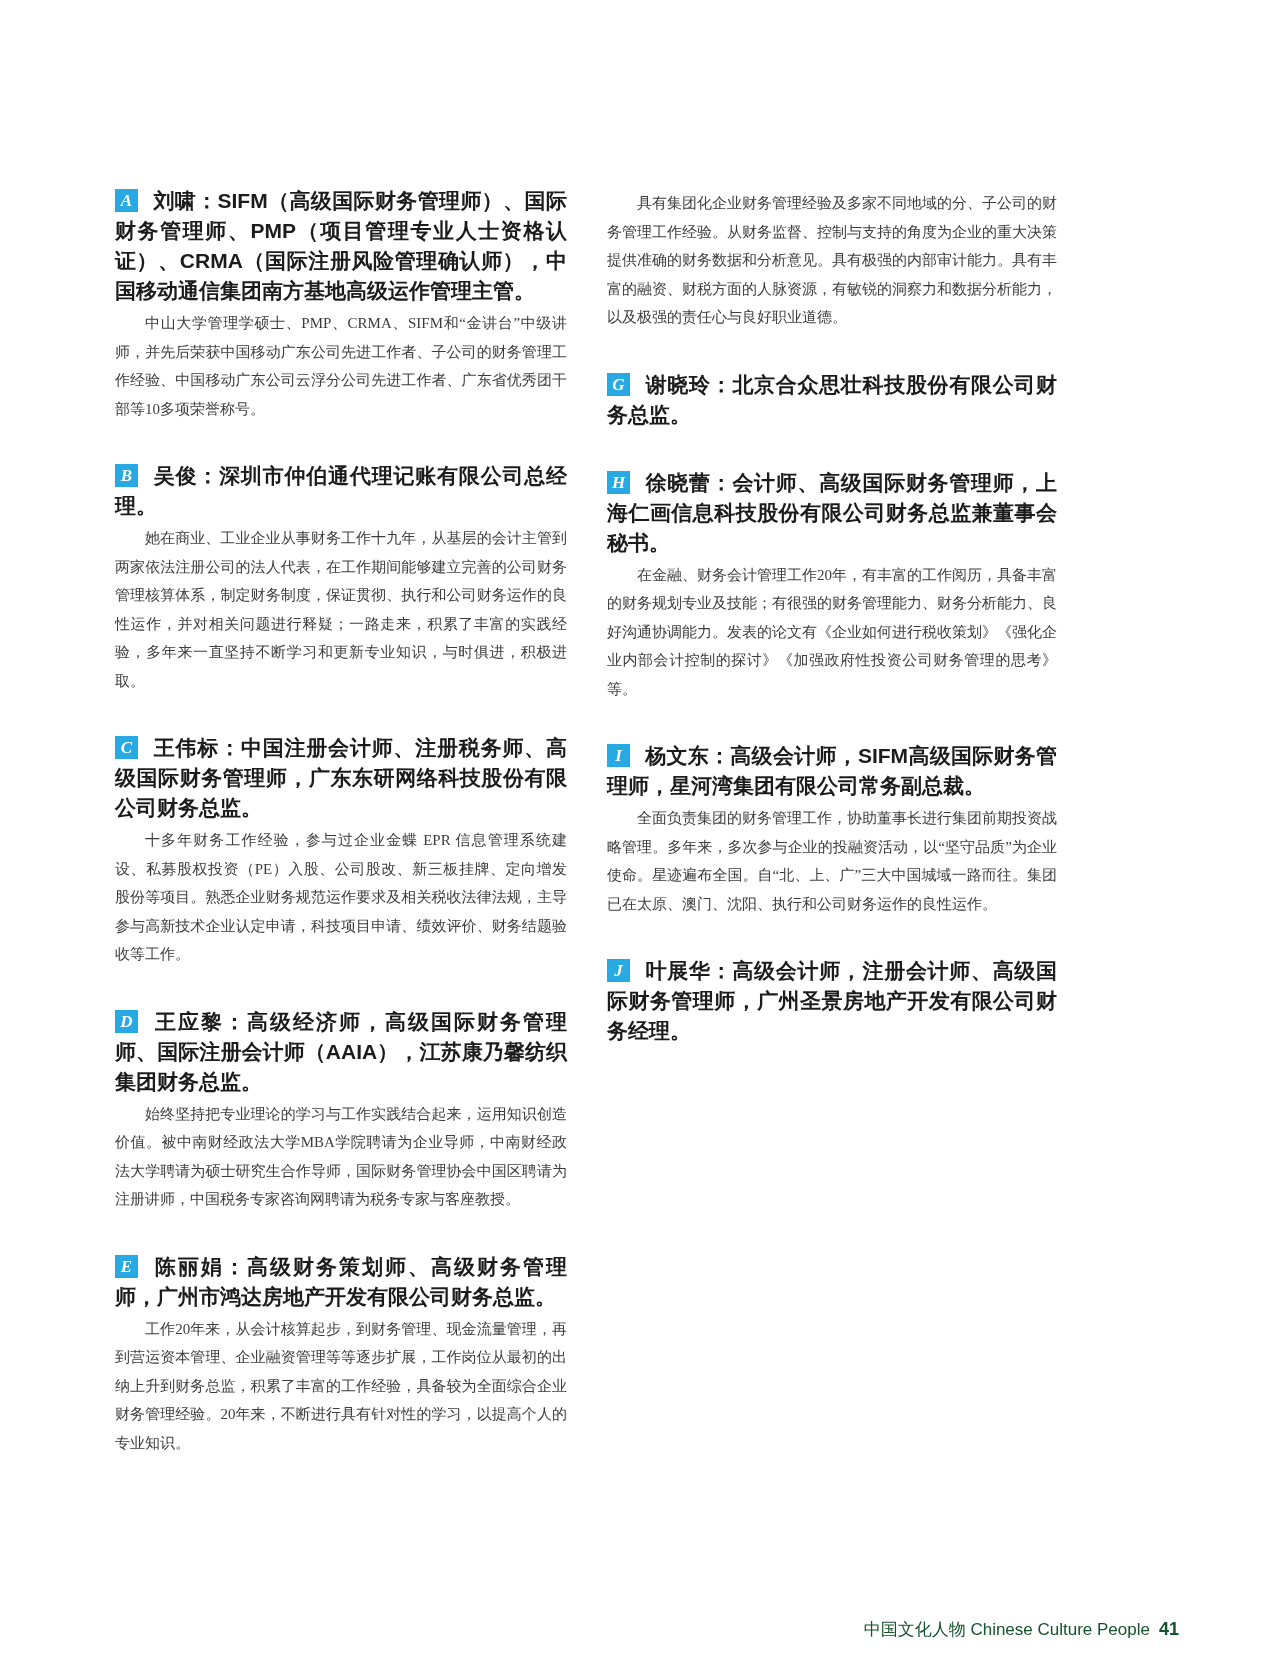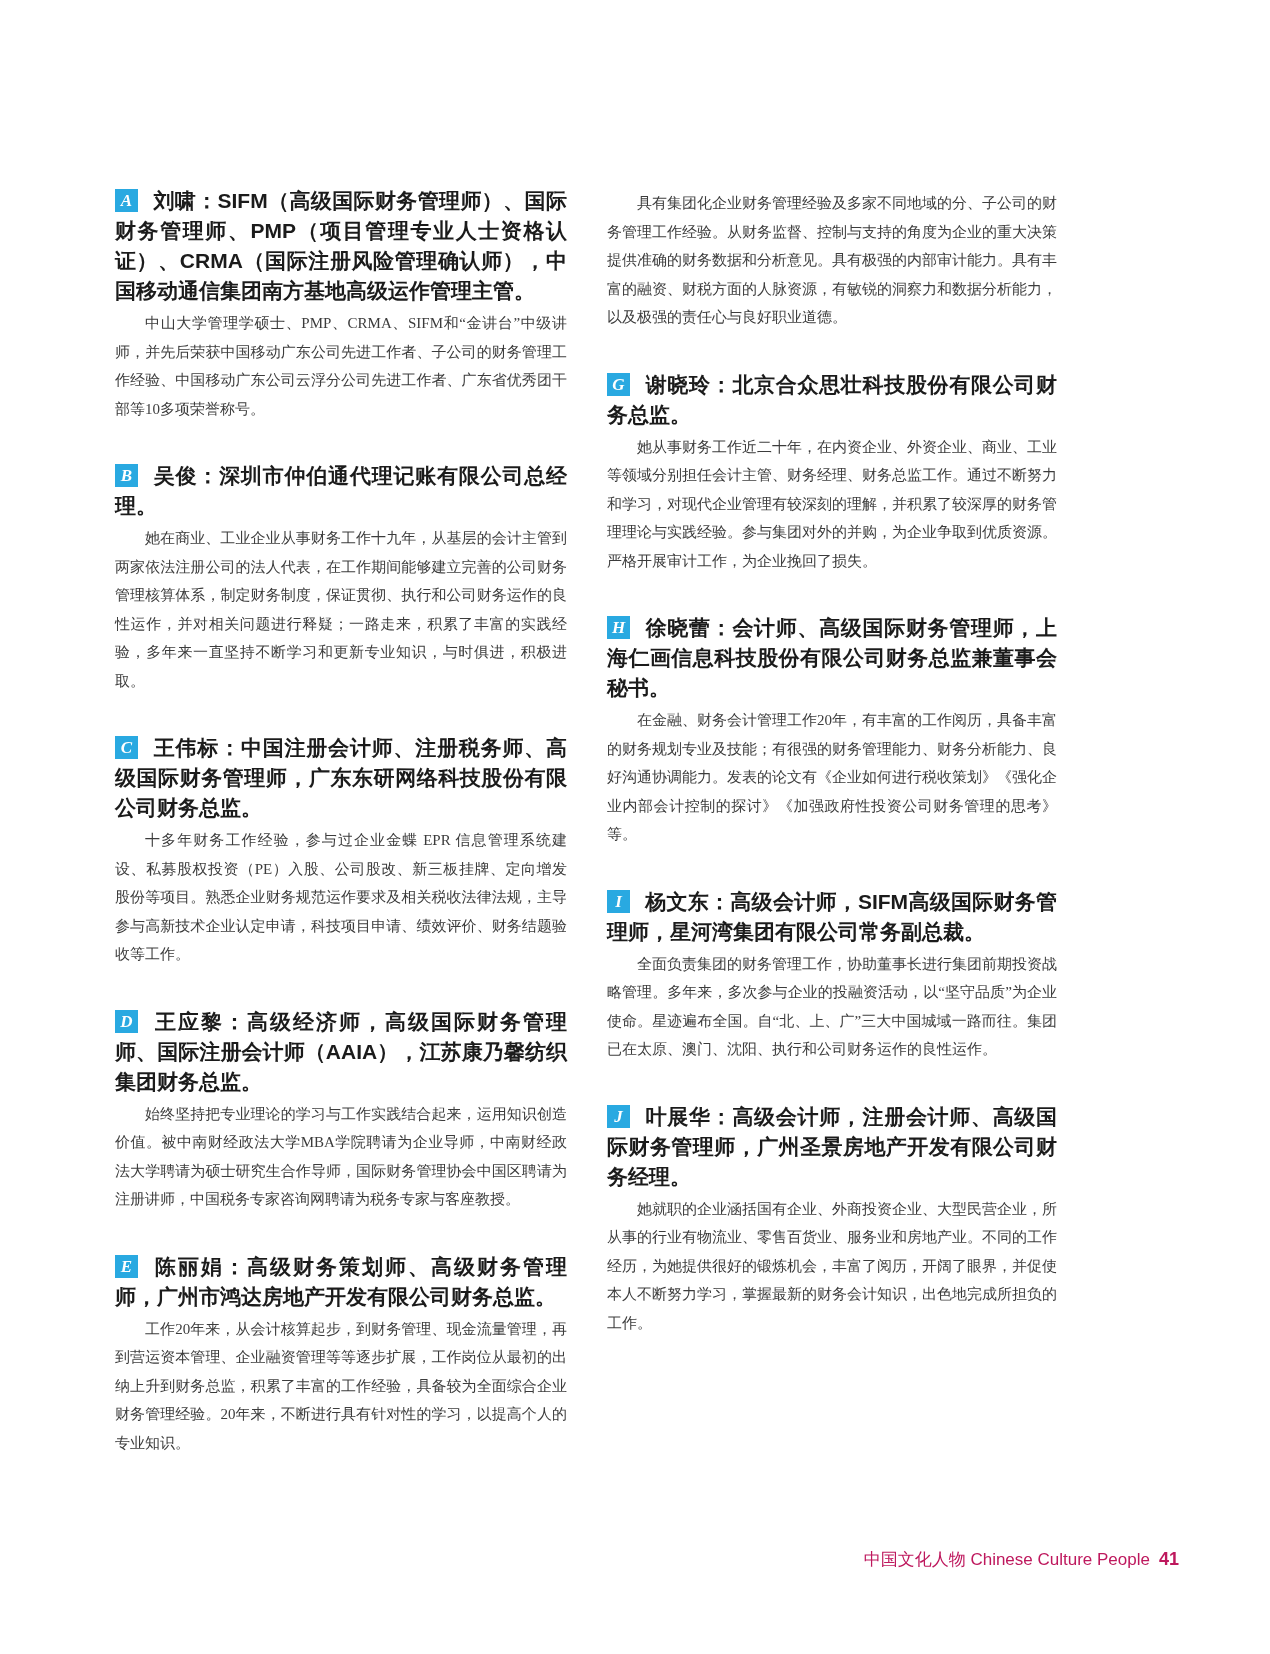--- a/index.html
+++ b/index.html
@@ -79,7 +79,6 @@
 
     <div class="section">
       <div class="heading"><span class="badge">G</span><span>谢晓玲：北京合众思壮科技股份有限公司财务总监。</span></div>
-      <div class="body-para">她从事财务工作近二十年，在内资企业、外资企业、商业、工业等领域分别担任会计主管、财务经理、财务总监工作。通过不断努力和学习，对现代企业管理有较深刻的理解，并积累了较深厚的财务管理理论与实践经验。参与集团对外的并购，为企业争取到优质资源。严格开展审计工作，为企业挽回了损失。</div>
     </div>
 
     <div class="section">

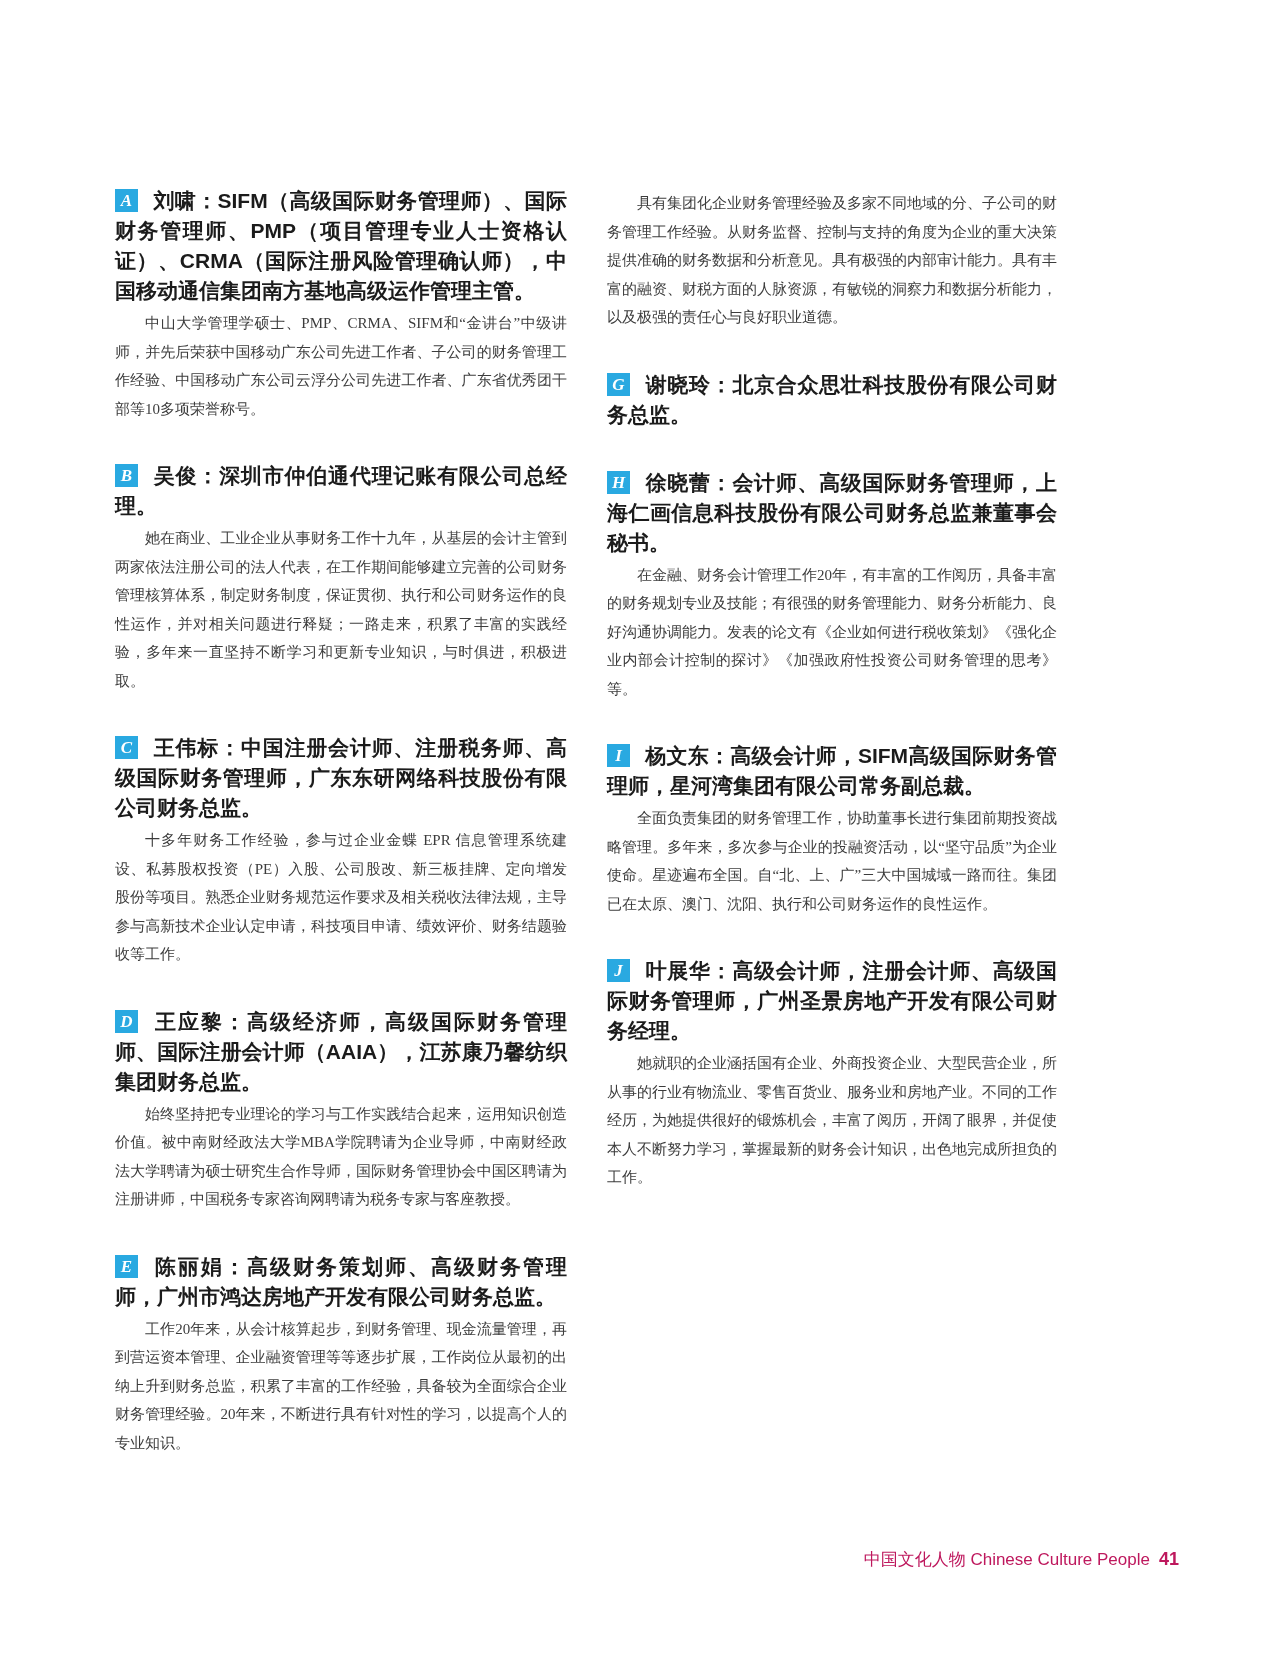--- a/index.html
+++ b/index.html
@@ -93,7 +93,6 @@
 
     <div class="section">
       <div class="heading"><span class="badge">J</span><span>叶展华：高级会计师，注册会计师、高级国际财务管理师，广州圣景房地产开发有限公司财务经理。</span></div>
-      <div class="body-para">她就职的企业涵括国有企业、外商投资企业、大型民营企业，所从事的行业有物流业、零售百货业、服务业和房地产业。不同的工作经历，为她提供很好的锻炼机会，丰富了阅历，开阔了眼界，并促使本人不断努力学习，掌握最新的财务会计知识，出色地完成所担负的工作。</div>
     </div>
 
   </div>

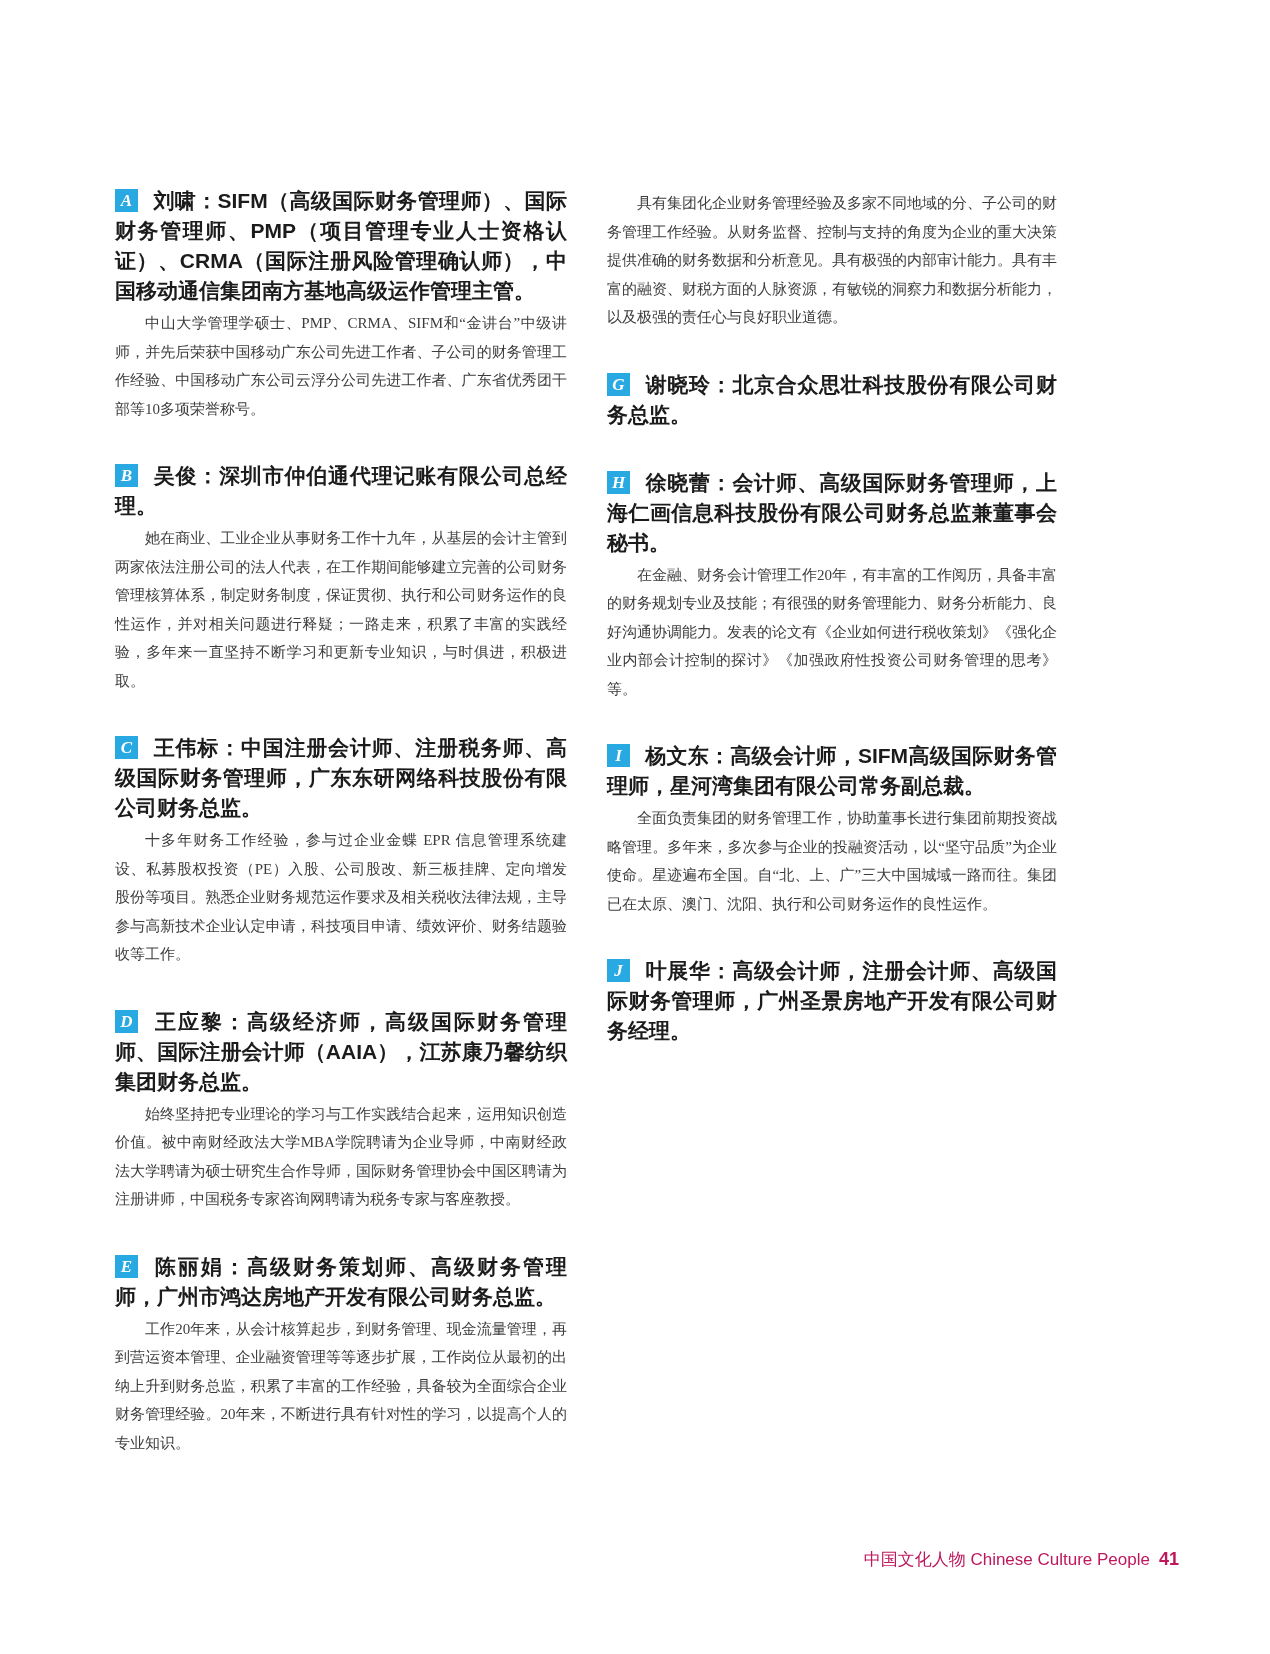--- a/index.html
+++ b/index.html
@@ -31,9 +31,9 @@
     text-align:justify; text-indent:2em; margin-top:3px;
   }
   .footer {
-    position:absolute; top:1548px; right:91px;
+    position:absolute; top:1618px; right:91px;
     font-family:"Liberation Sans","DejaVu Sans",sans-serif;
-    font-size:17px; color:#be185d; white-space:nowrap;
+    font-size:17px; color:#14532d; white-space:nowrap;
   }
   .footer .page-num { font-weight:bold; margin-left:9px; font-size:18px; }
 </style>

